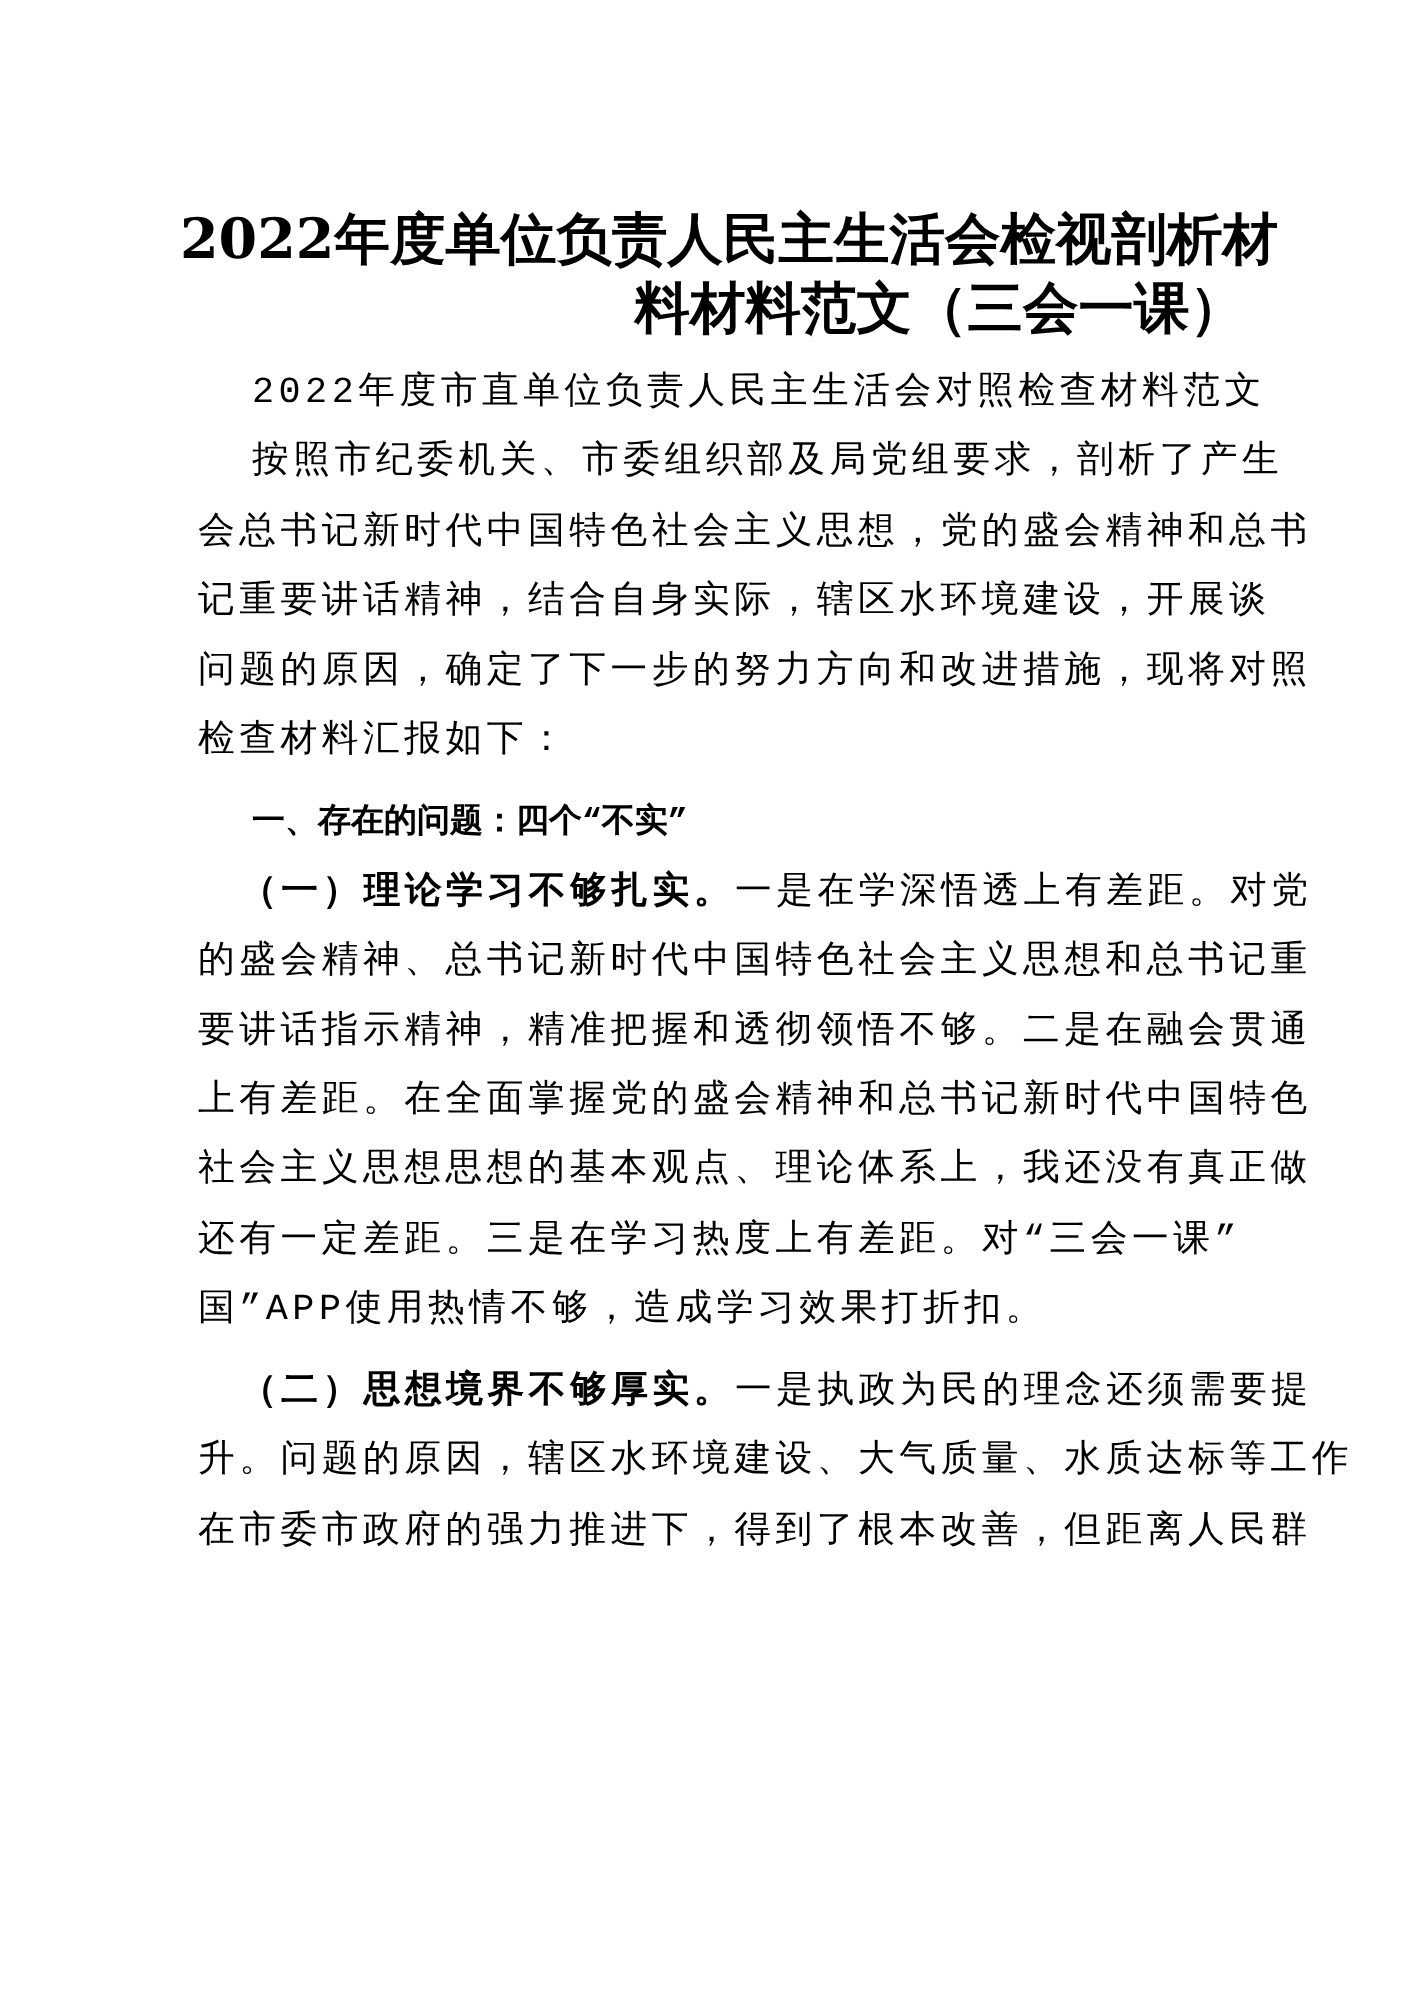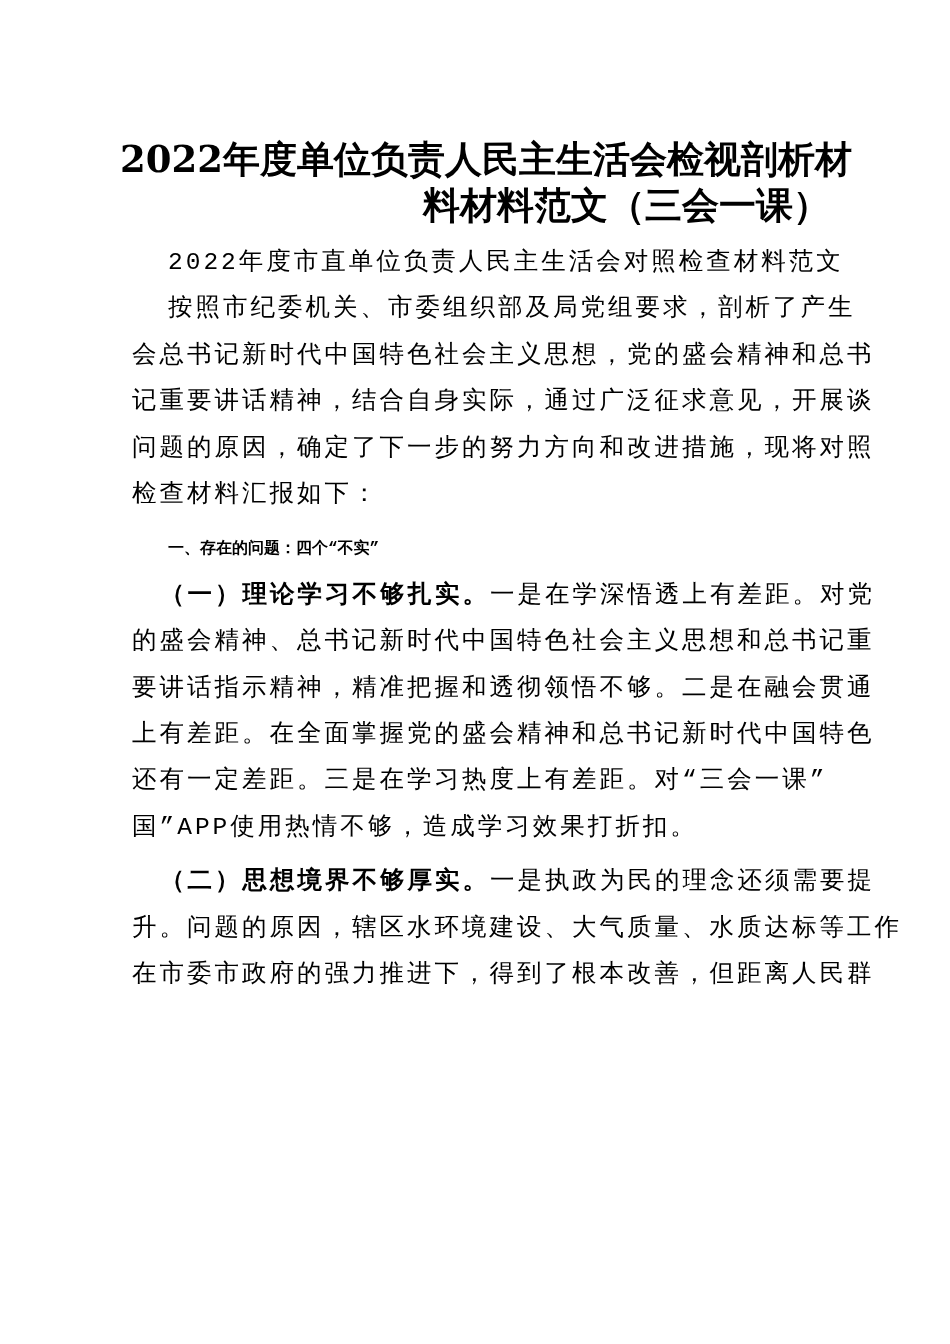--- a/index.html
+++ b/index.html
@@ -38,7 +38,7 @@
     <div>
       <span class="line indent">按照市纪委机关、市委组织部及局党组要求，剖析了产生</span>
       <span class="line">会总书记新时代中国特色社会主义思想，党的盛会精神和总书</span>
-      <span class="line">记重要讲话精神，结合自身实际，通过广泛征求意见，开展谈</span>
+      <span class="line">记重要讲话精神，结合自身实际，辖区水环境建设，开展谈</span>
       <span class="line">问题的原因，确定了下一步的努力方向和改进措施，现将对照</span>
       <span class="line">检查材料汇报如下：</span>
     </div>

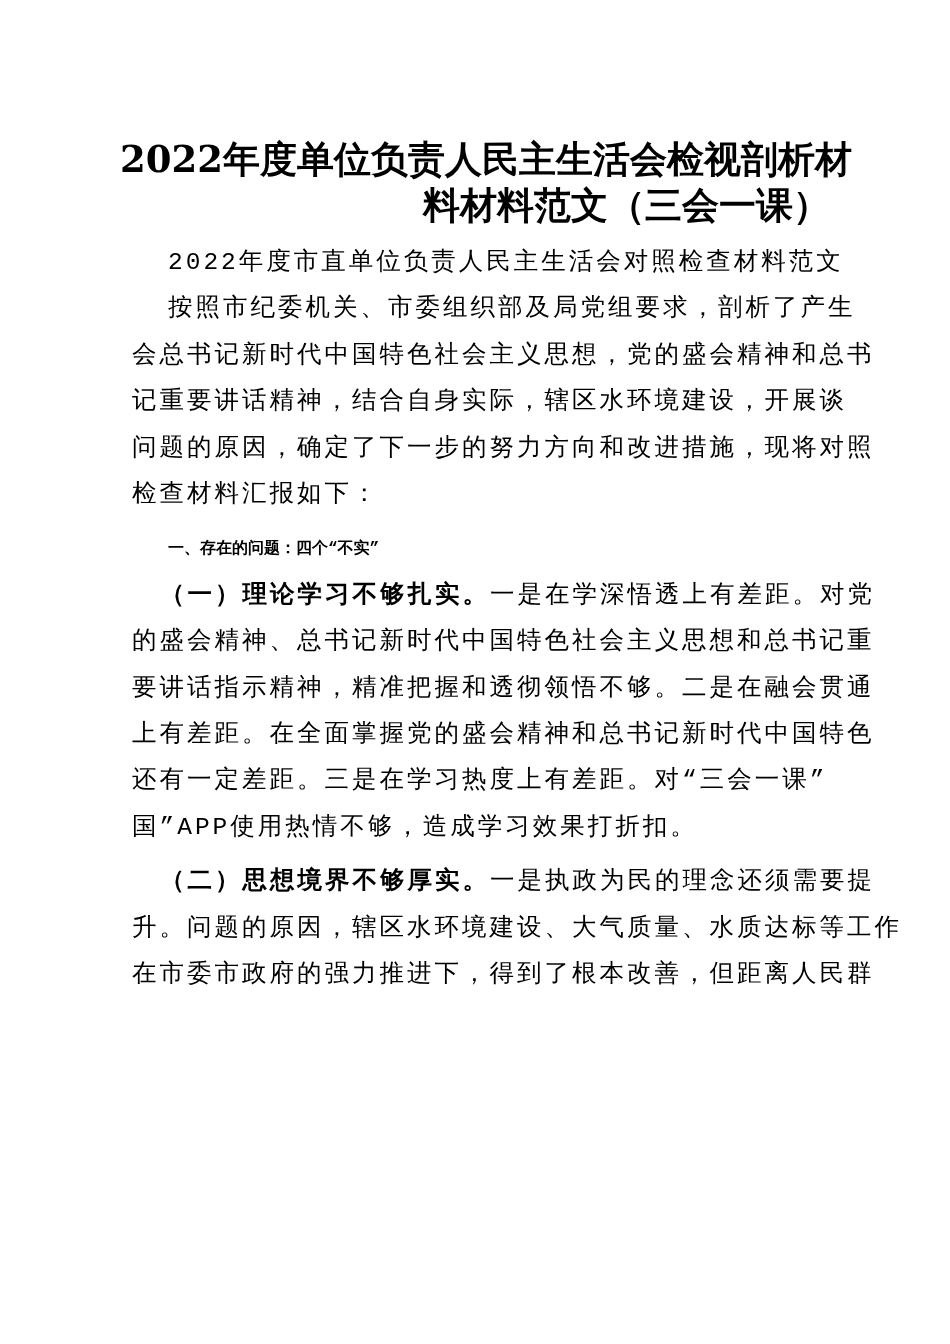--- a/index.html
+++ b/index.html
@@ -19,7 +19,7 @@
   .line { display: block; white-space: nowrap; overflow: visible; }
   .indent { padding-left: 36px; }
   .indent2 { padding-left: 28px; text-align: center; }
-  .heading { font-weight: bold; letter-spacing: 0px; font-size: 16px; }
+  .heading { font-weight: bold; letter-spacing: 0px; font-size: 22px; }
   .sub-head { font-weight: bold; }
   .gap { height: 8px; }
 </style>

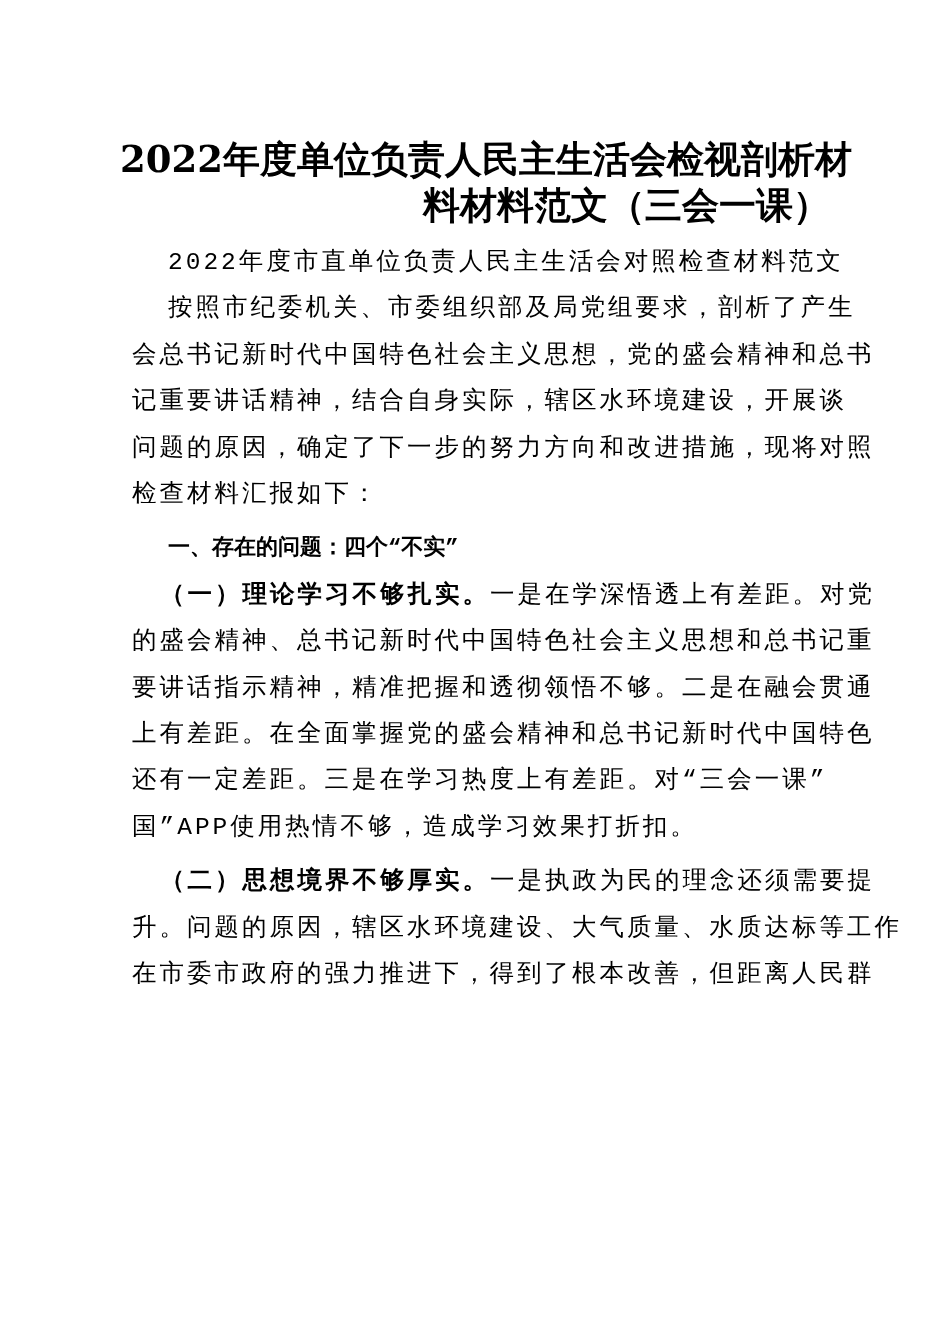--- a/index.html
+++ b/index.html
@@ -51,6 +51,7 @@
       <span class="line">的盛会精神、总书记新时代中国特色社会主义思想和总书记重</span>
       <span class="line">要讲话指示精神，精准把握和透彻领悟不够。二是在融会贯通</span>
       <span class="line">上有差距。在全面掌握党的盛会精神和总书记新时代中国特色</span>
+      <span class="line">社会主义思想思想的基本观点、理论体系上，我还没有真正做</span>
       <span class="line">还有一定差距。三是在学习热度上有差距。对“三会一课”</span>
       <span class="line">国”APP使用热情不够，造成学习效果打折扣。</span>
     </div>

